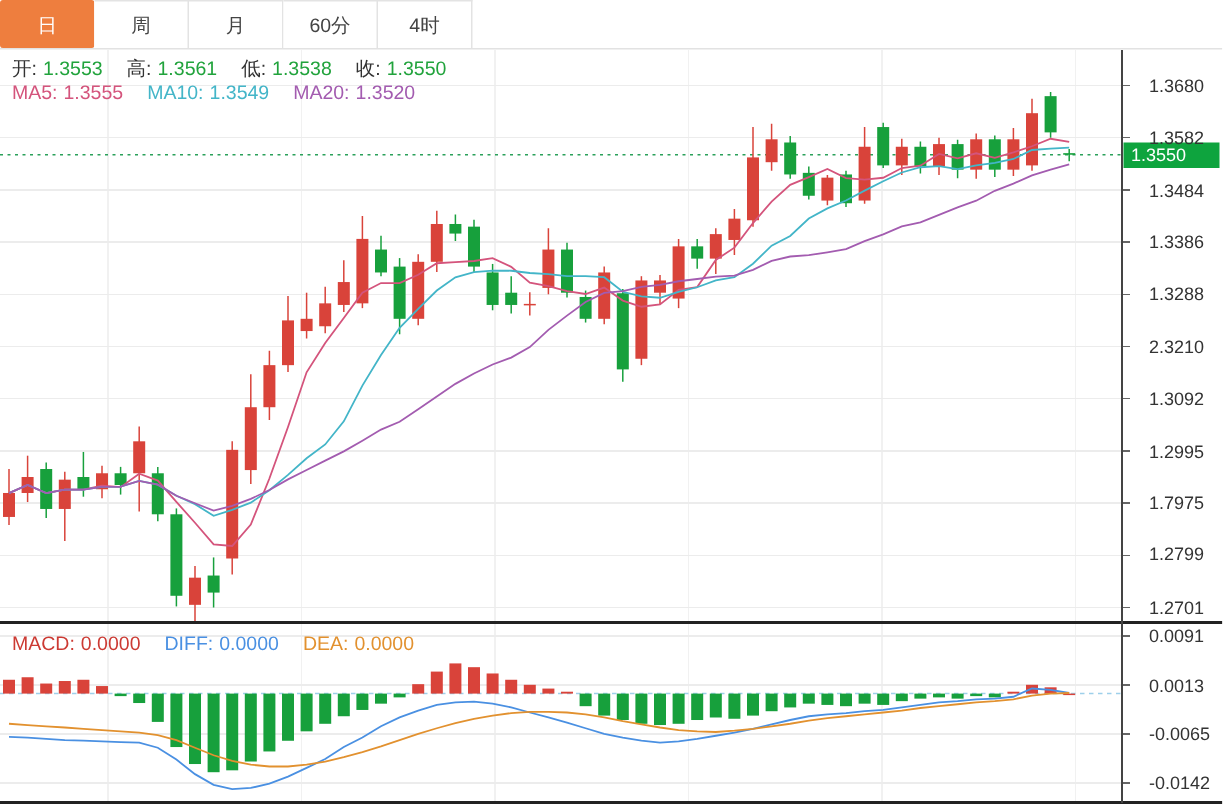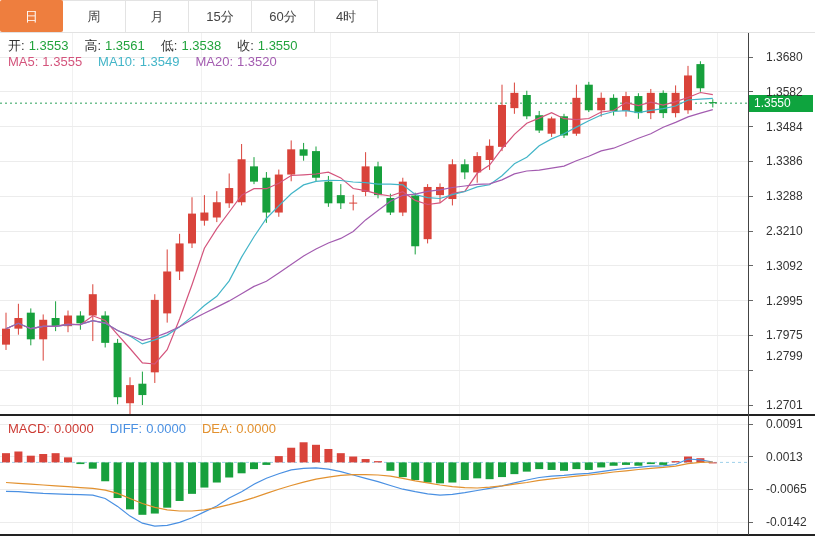--- a/index.html
+++ b/index.html
@@ -33,7 +33,6 @@
       <div class="tab active">日</div>
       <div class="tab">周</div>
       <div class="tab">月</div>
-      <div class="tab">15分</div>
       <div class="tab">60分</div>
       <div class="tab">4时</div>
     </div>

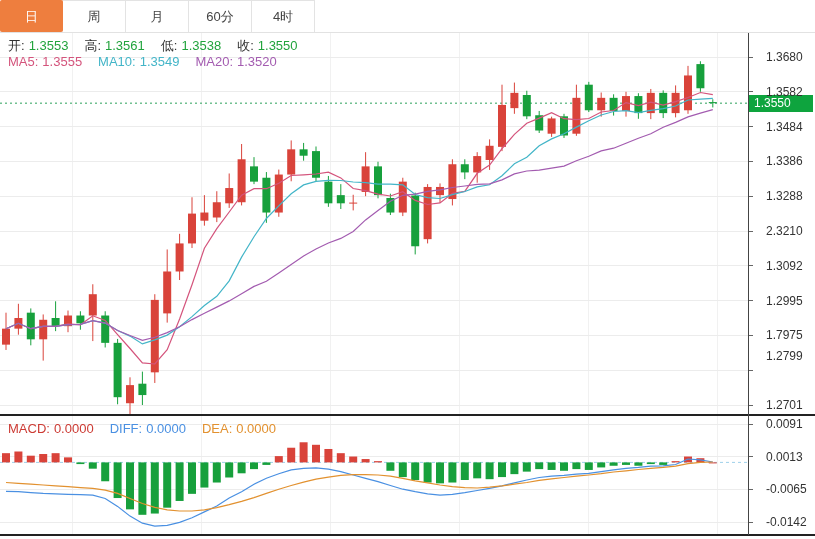--- a/index.html
+++ b/index.html
@@ -286,7 +286,7 @@
         <div class="axlabel" style="top: 258.8px;">1.3092</div>
         <div class="axlabel" style="top: 293.6px;">1.2995</div>
         <div class="axlabel" style="top: 328.4px;">1.7975</div>
-        <div class="axlabel" style="top: 349px;">1.2799</div>
+        <div class="axlabel" style="top: 362px;">1.2799</div>
         <div class="axlabel" style="top: 398px;">1.2701</div>
         <div class="axlabel" style="top: 417px;">0.0091</div>
         <div class="axlabel" style="top: 449.7px;">0.0013</div>

